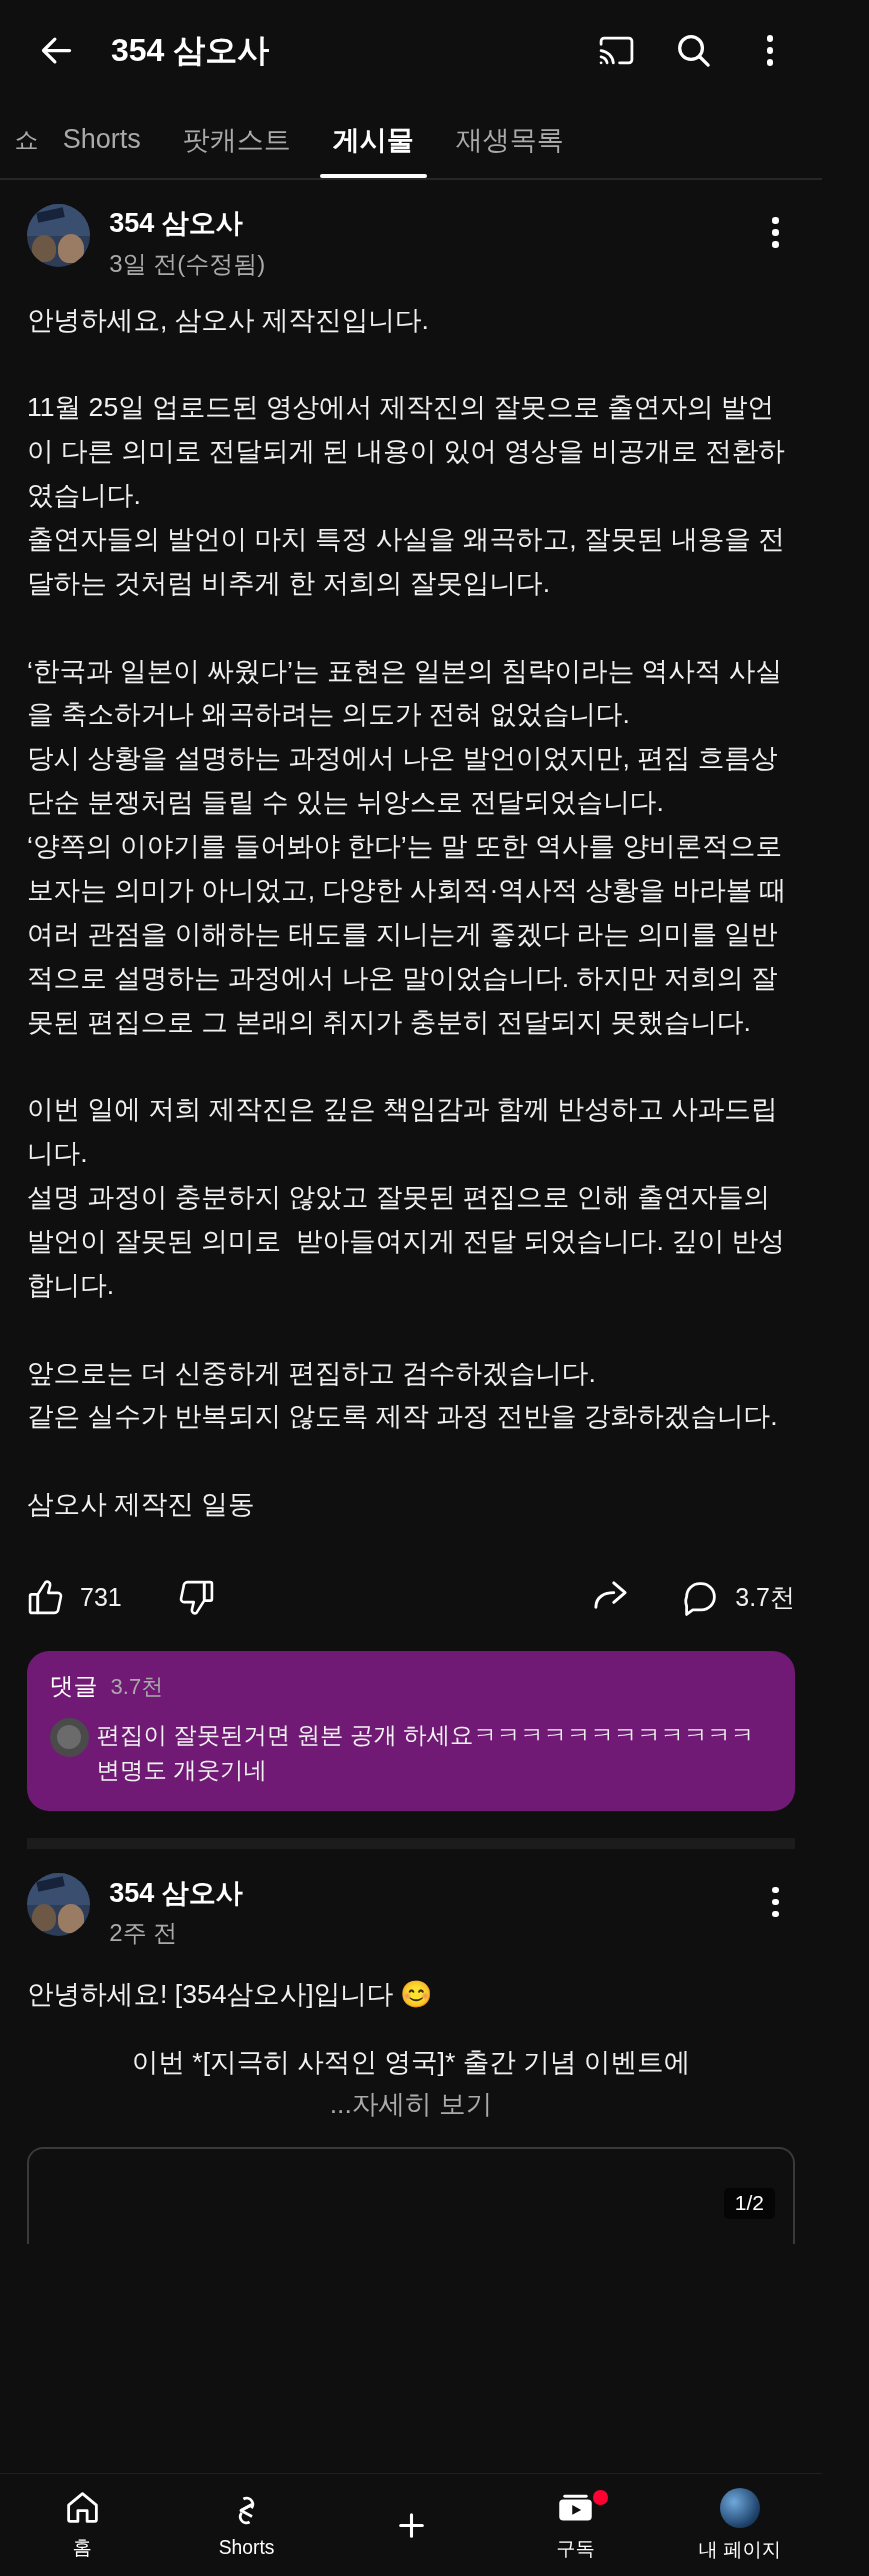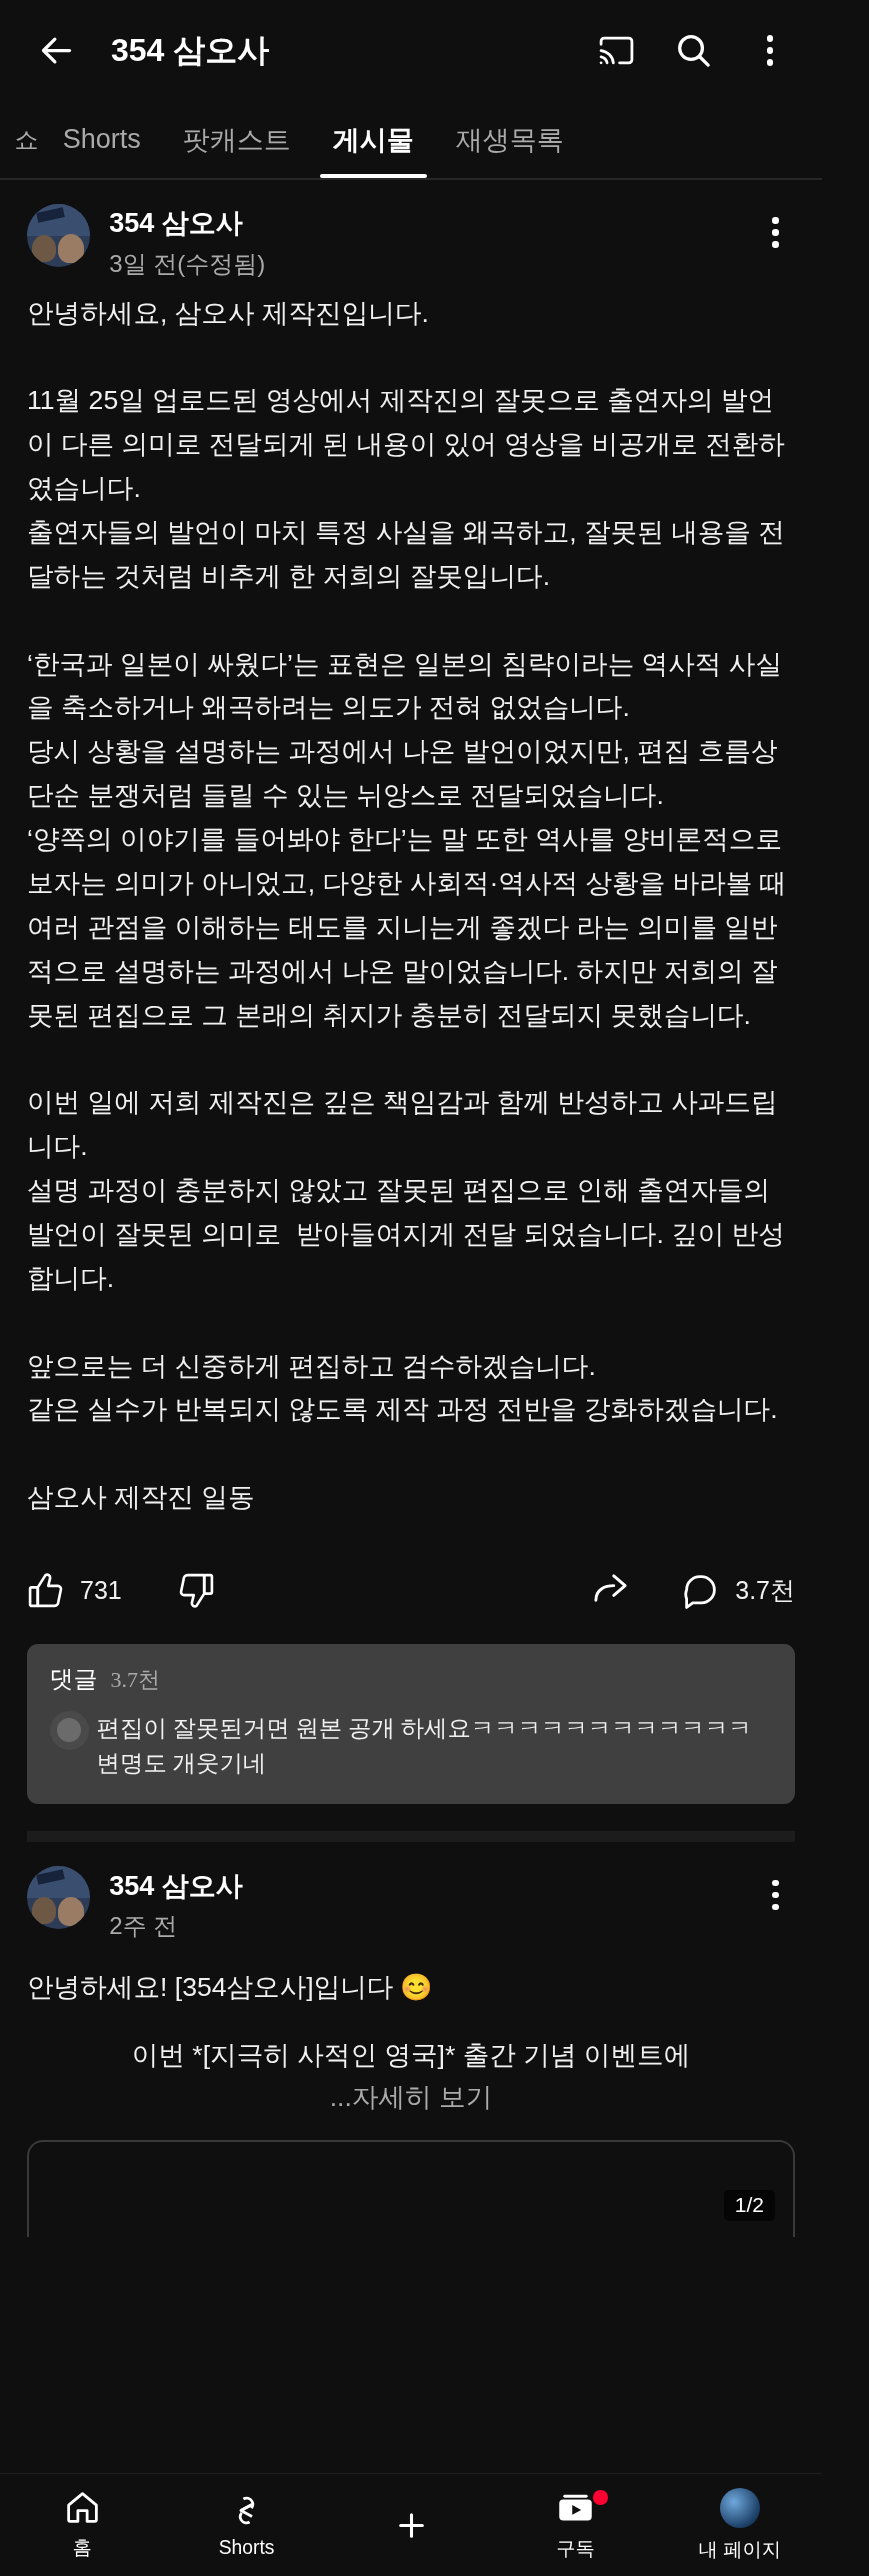--- a/index.html
+++ b/index.html
@@ -137,7 +137,7 @@
   }
 
   .post-body {
-    margin-top: 12px;
+    margin-top: 19px;
     font-size: 26.6px;
     line-height: 1.65;
     color: #f1f1f1;

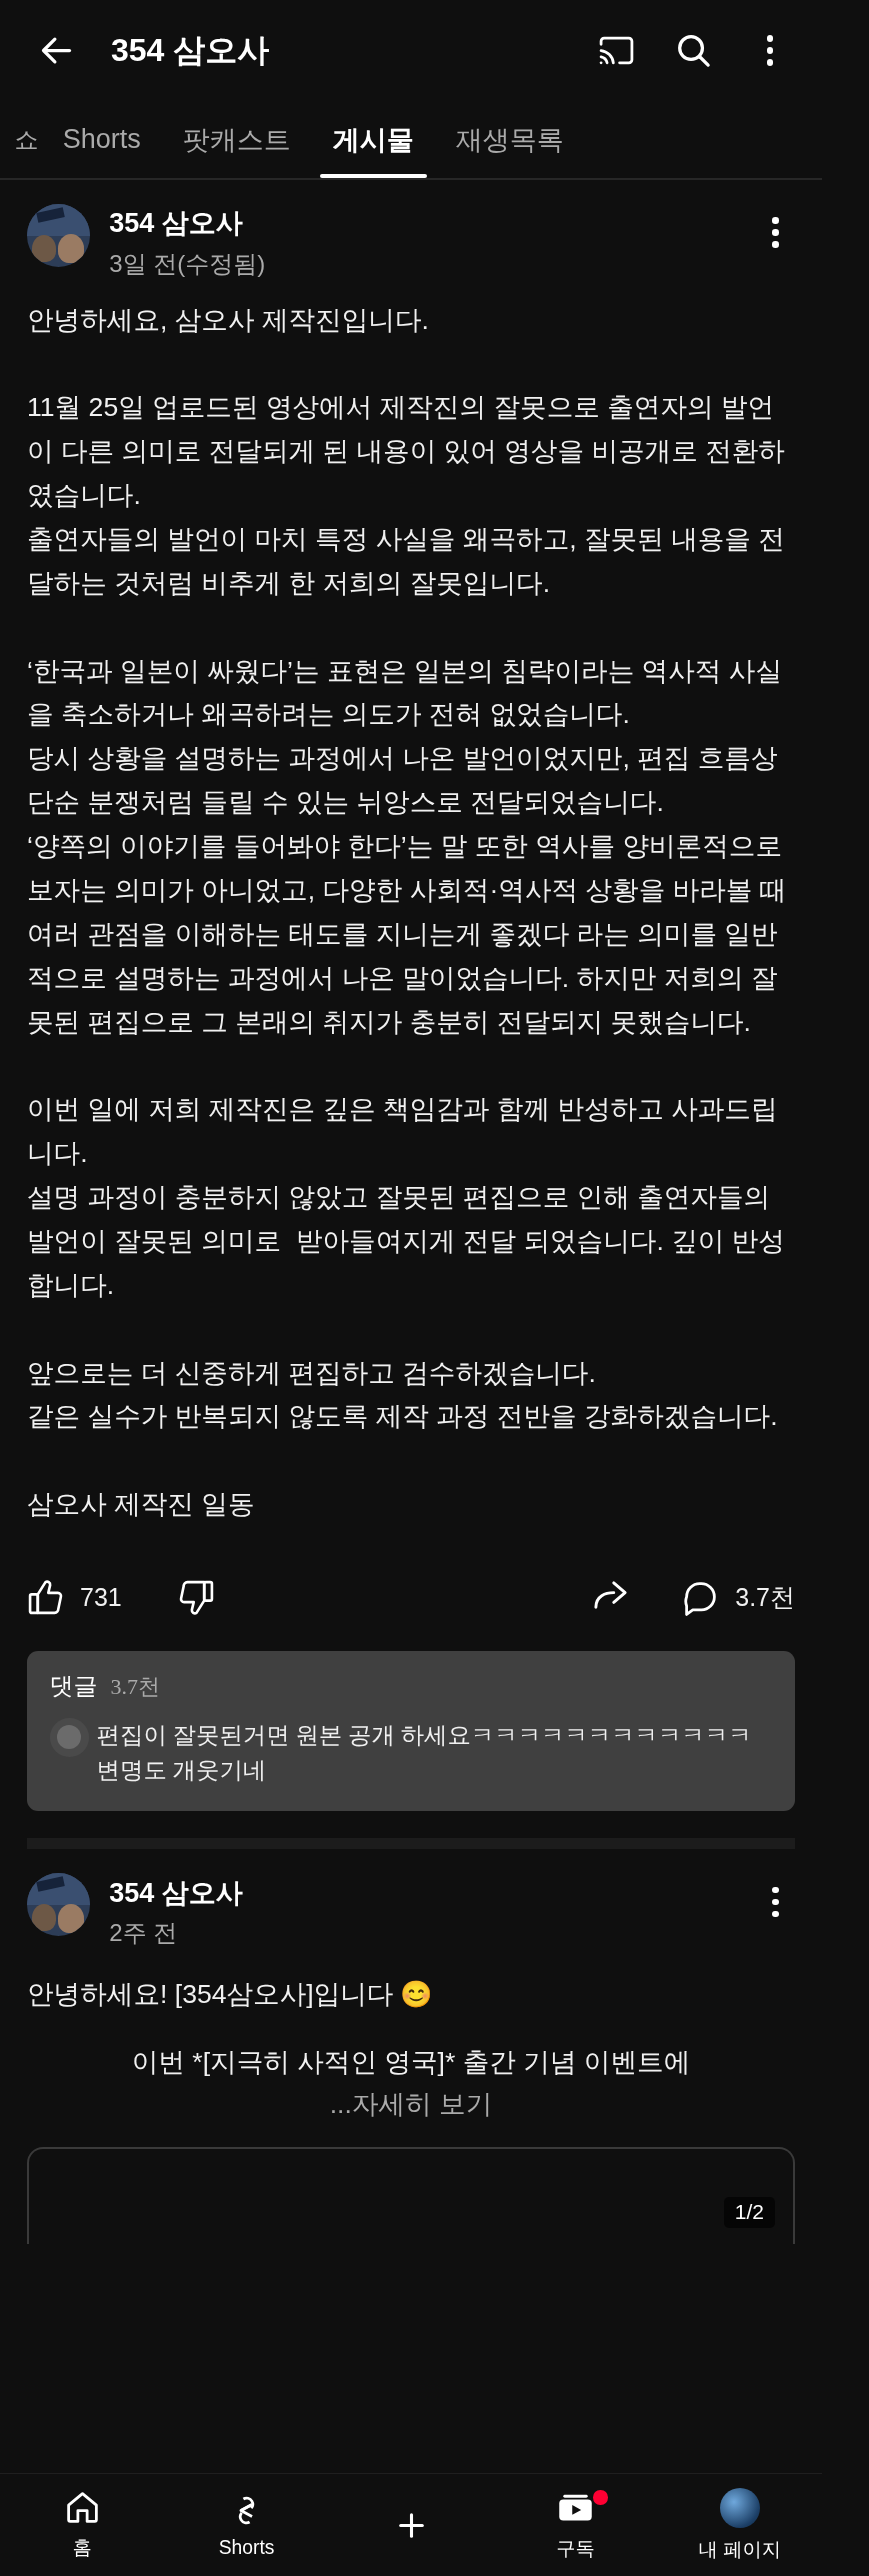--- a/index.html
+++ b/index.html
@@ -160,10 +160,9 @@
   
   .comment-card {
     margin: 14.5px 0 0 0;
-    background: #404040;
-    border-radius: 11px;
+    background: #701a75;
+    border-radius: 22px;
     padding: 19.3px 22.6px 22.6px 22.6px;
-    font-family: Liberation Serif, serif;
   }
   .comment-head { display: flex; align-items: baseline; gap: 13px; }
   .comment-head-label { font-size: 24px; color: #ffffff; }

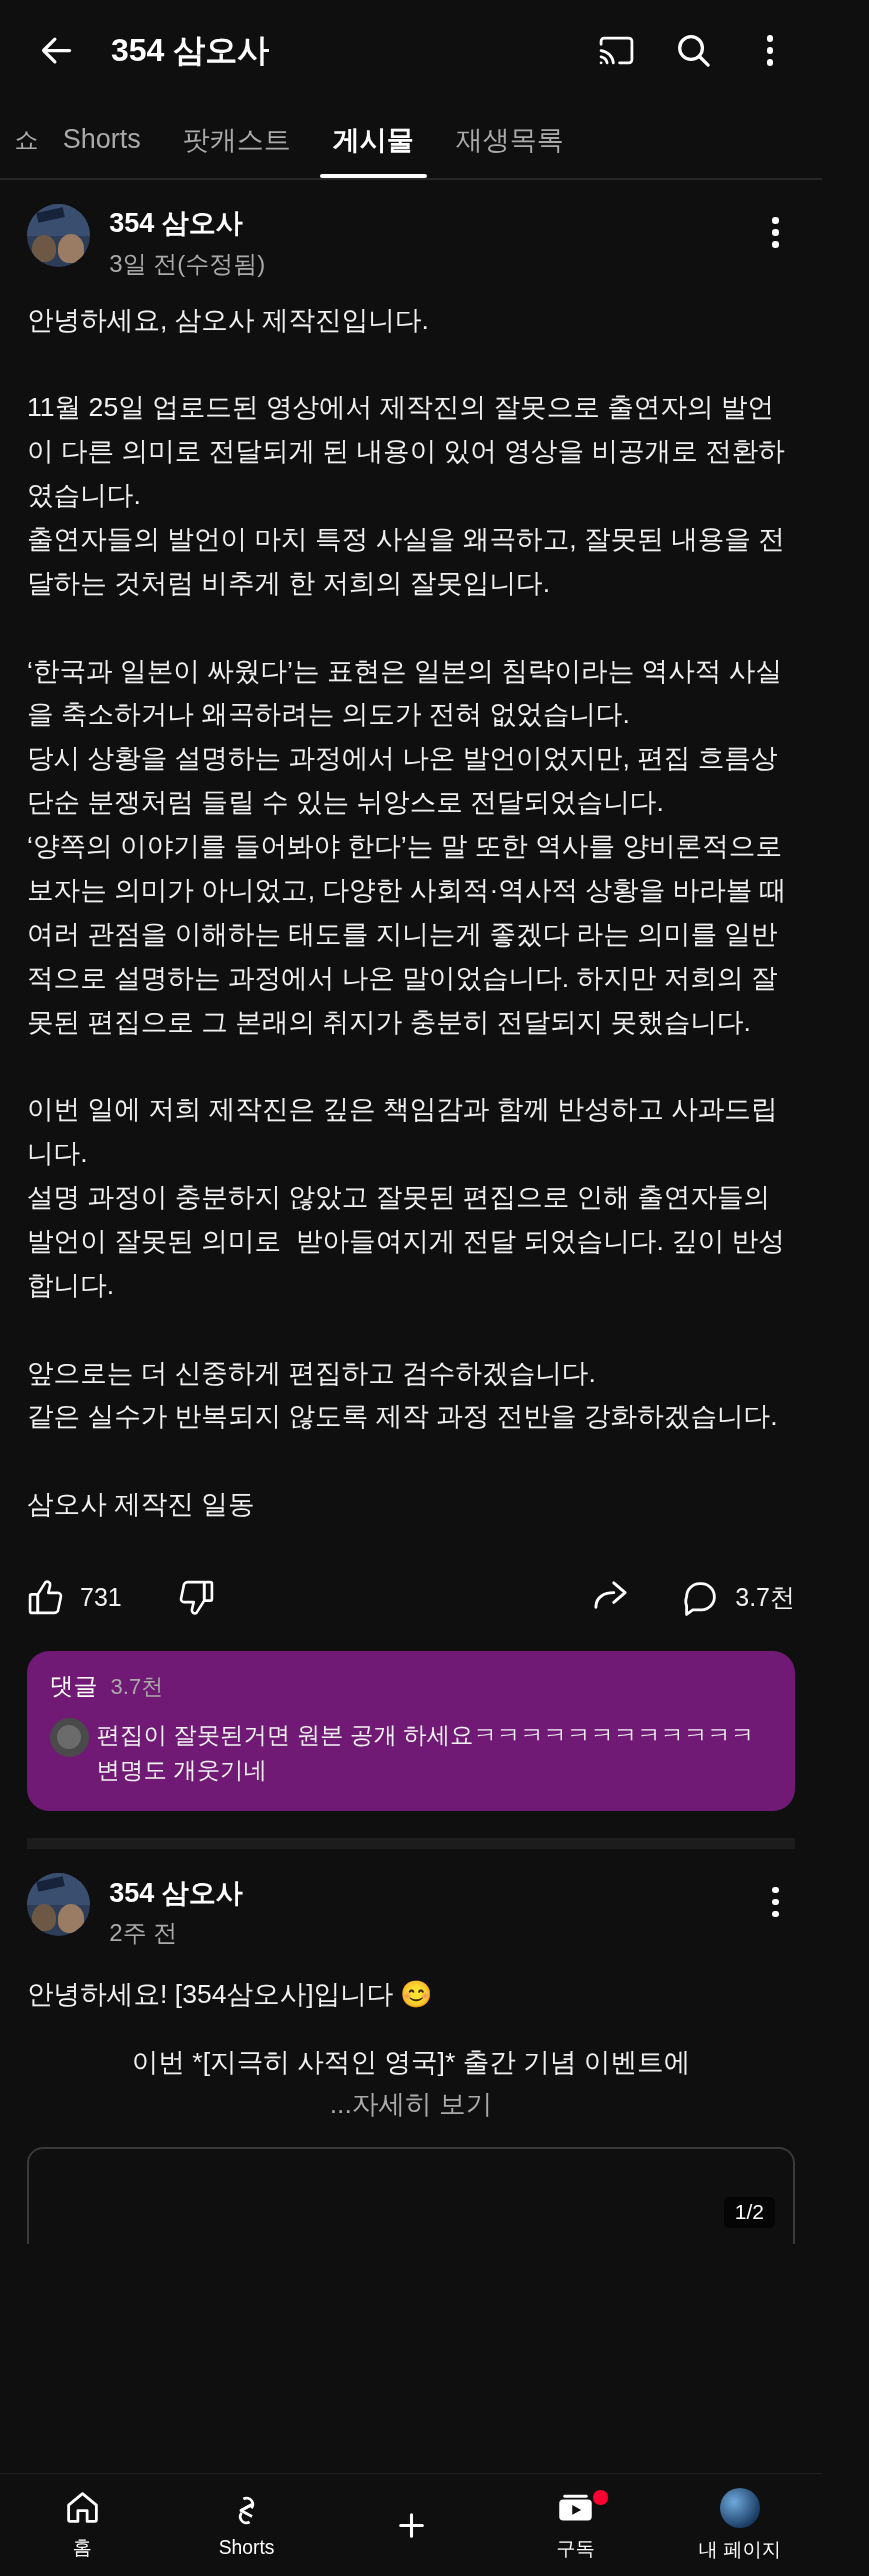--- a/index.html
+++ b/index.html
@@ -218,7 +218,7 @@
   }
   .page-pill {
     position: absolute;
-    right: 17.7px; bottom: 16px;
+    right: 17.7px; bottom: 25px;
     background: rgba(0,0,0,0.65);
     color: #fff;
     font-size: 21px;

